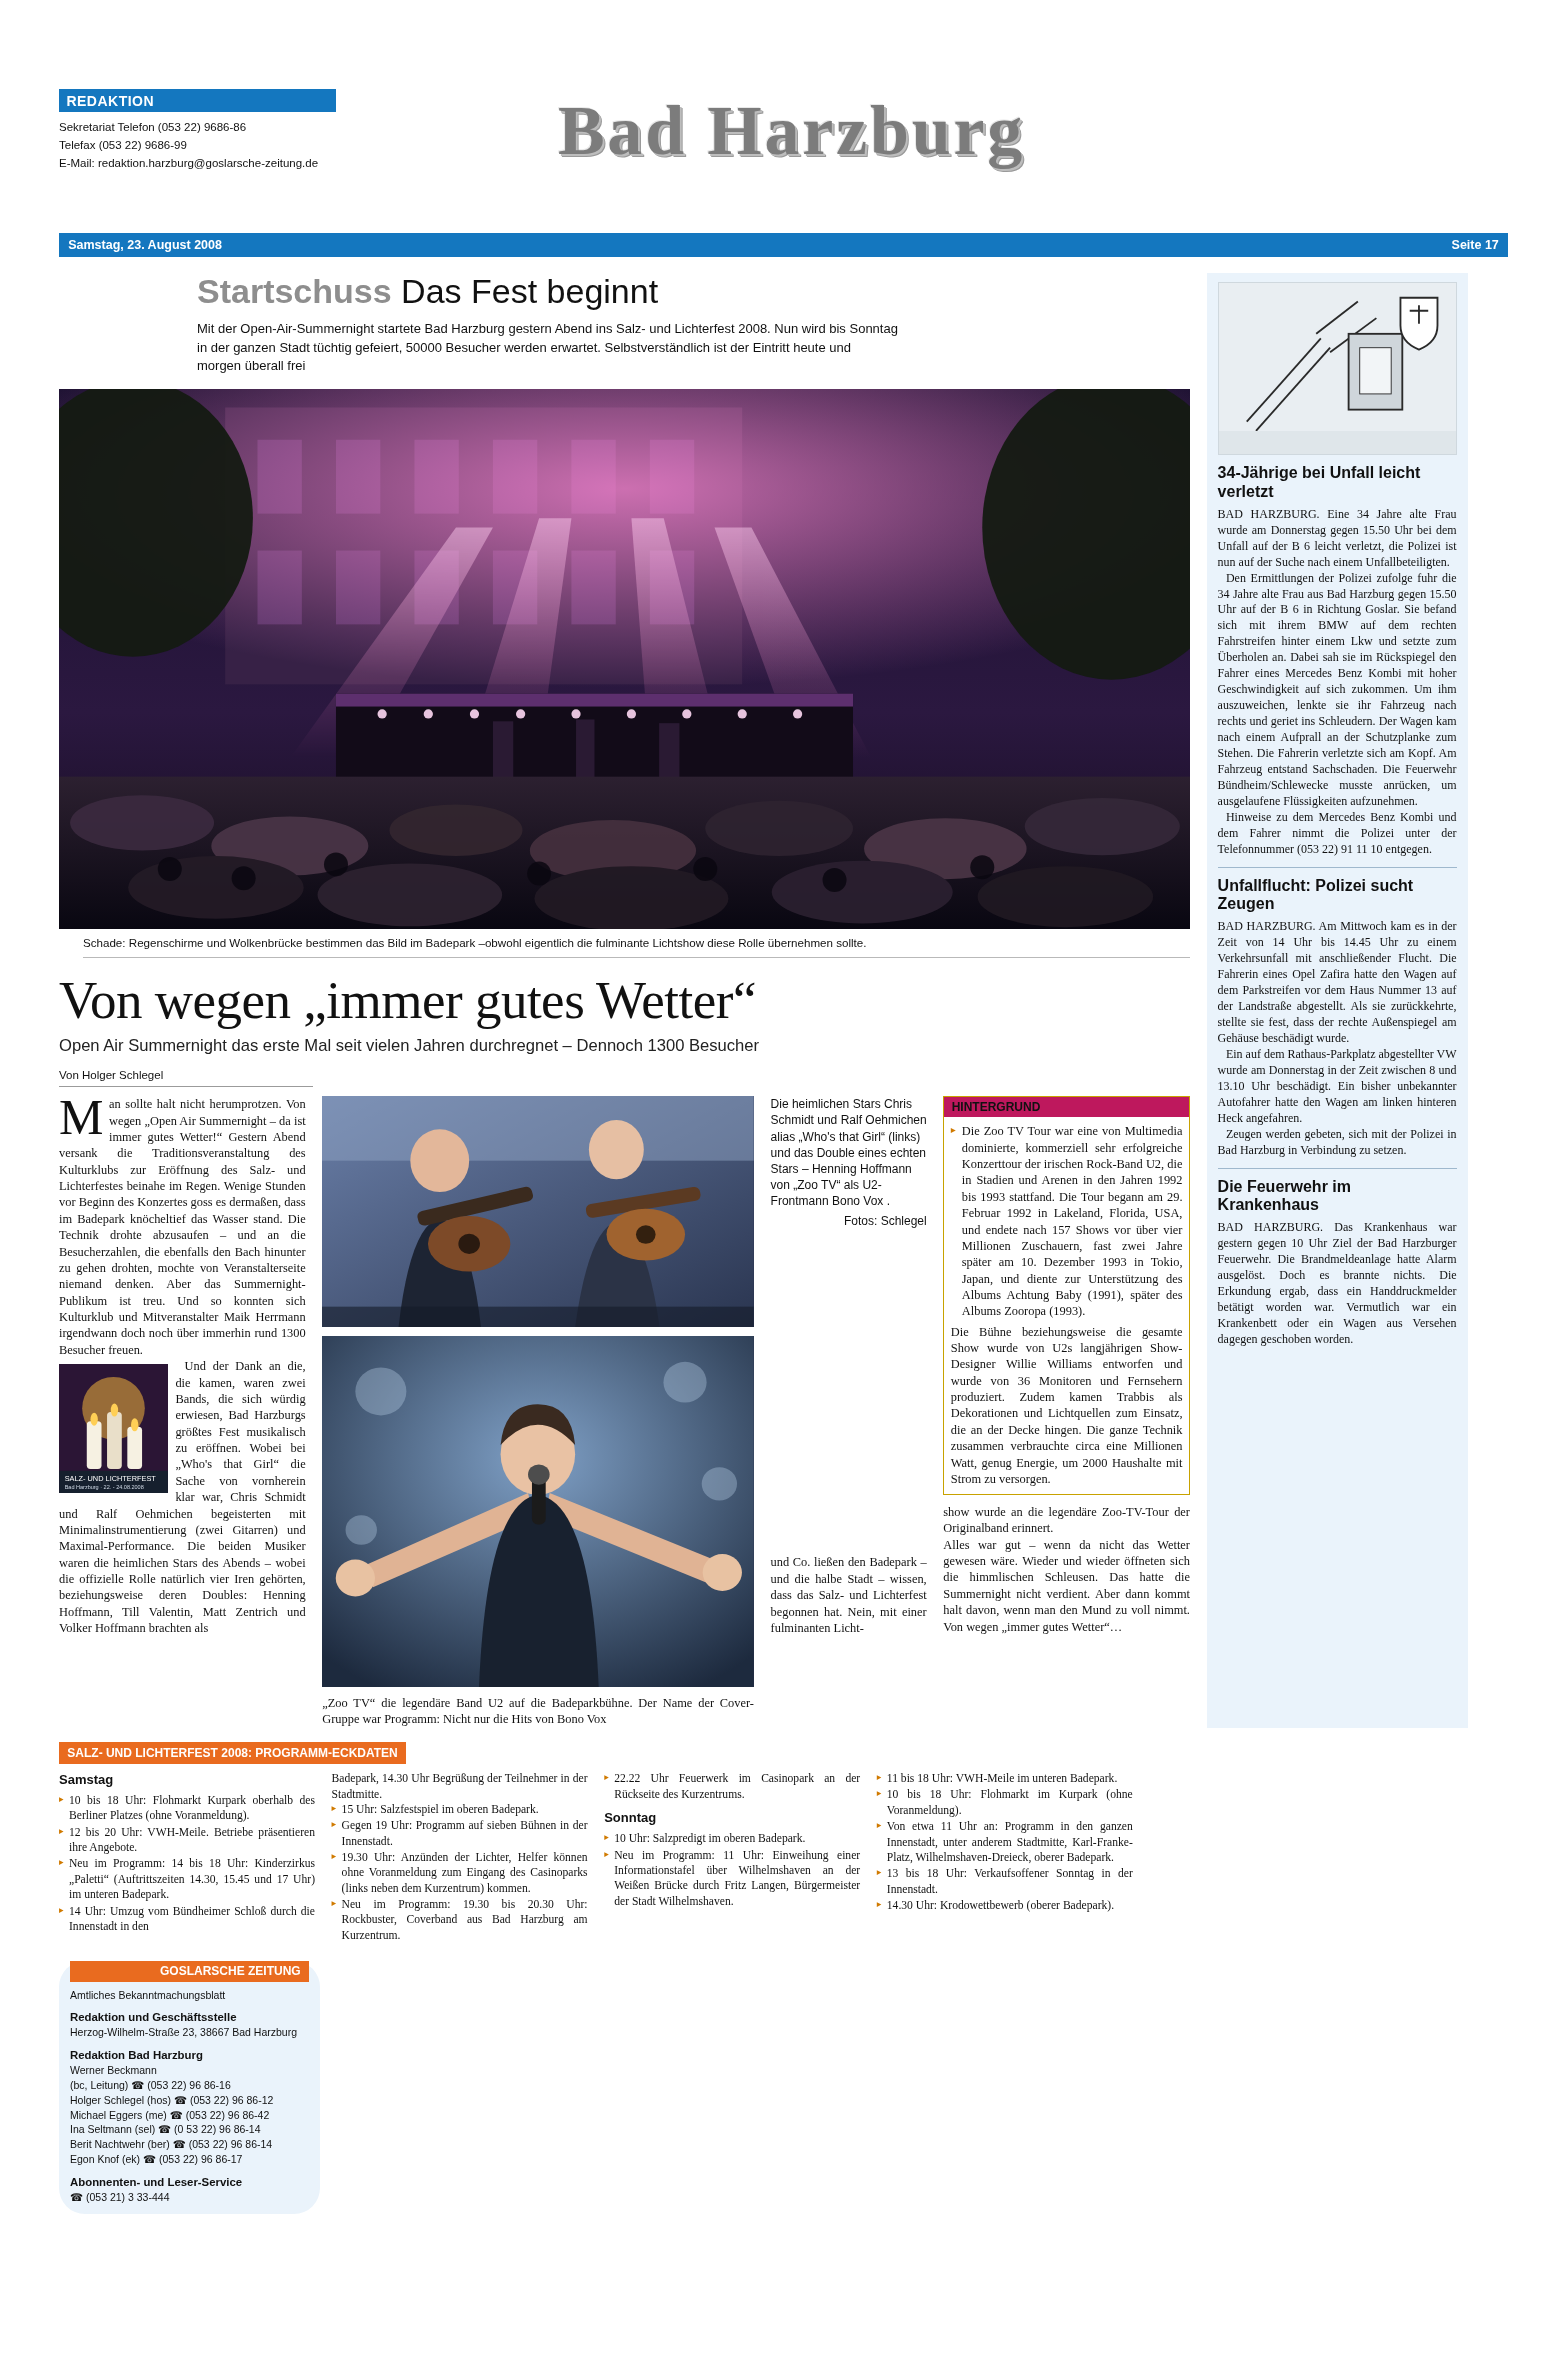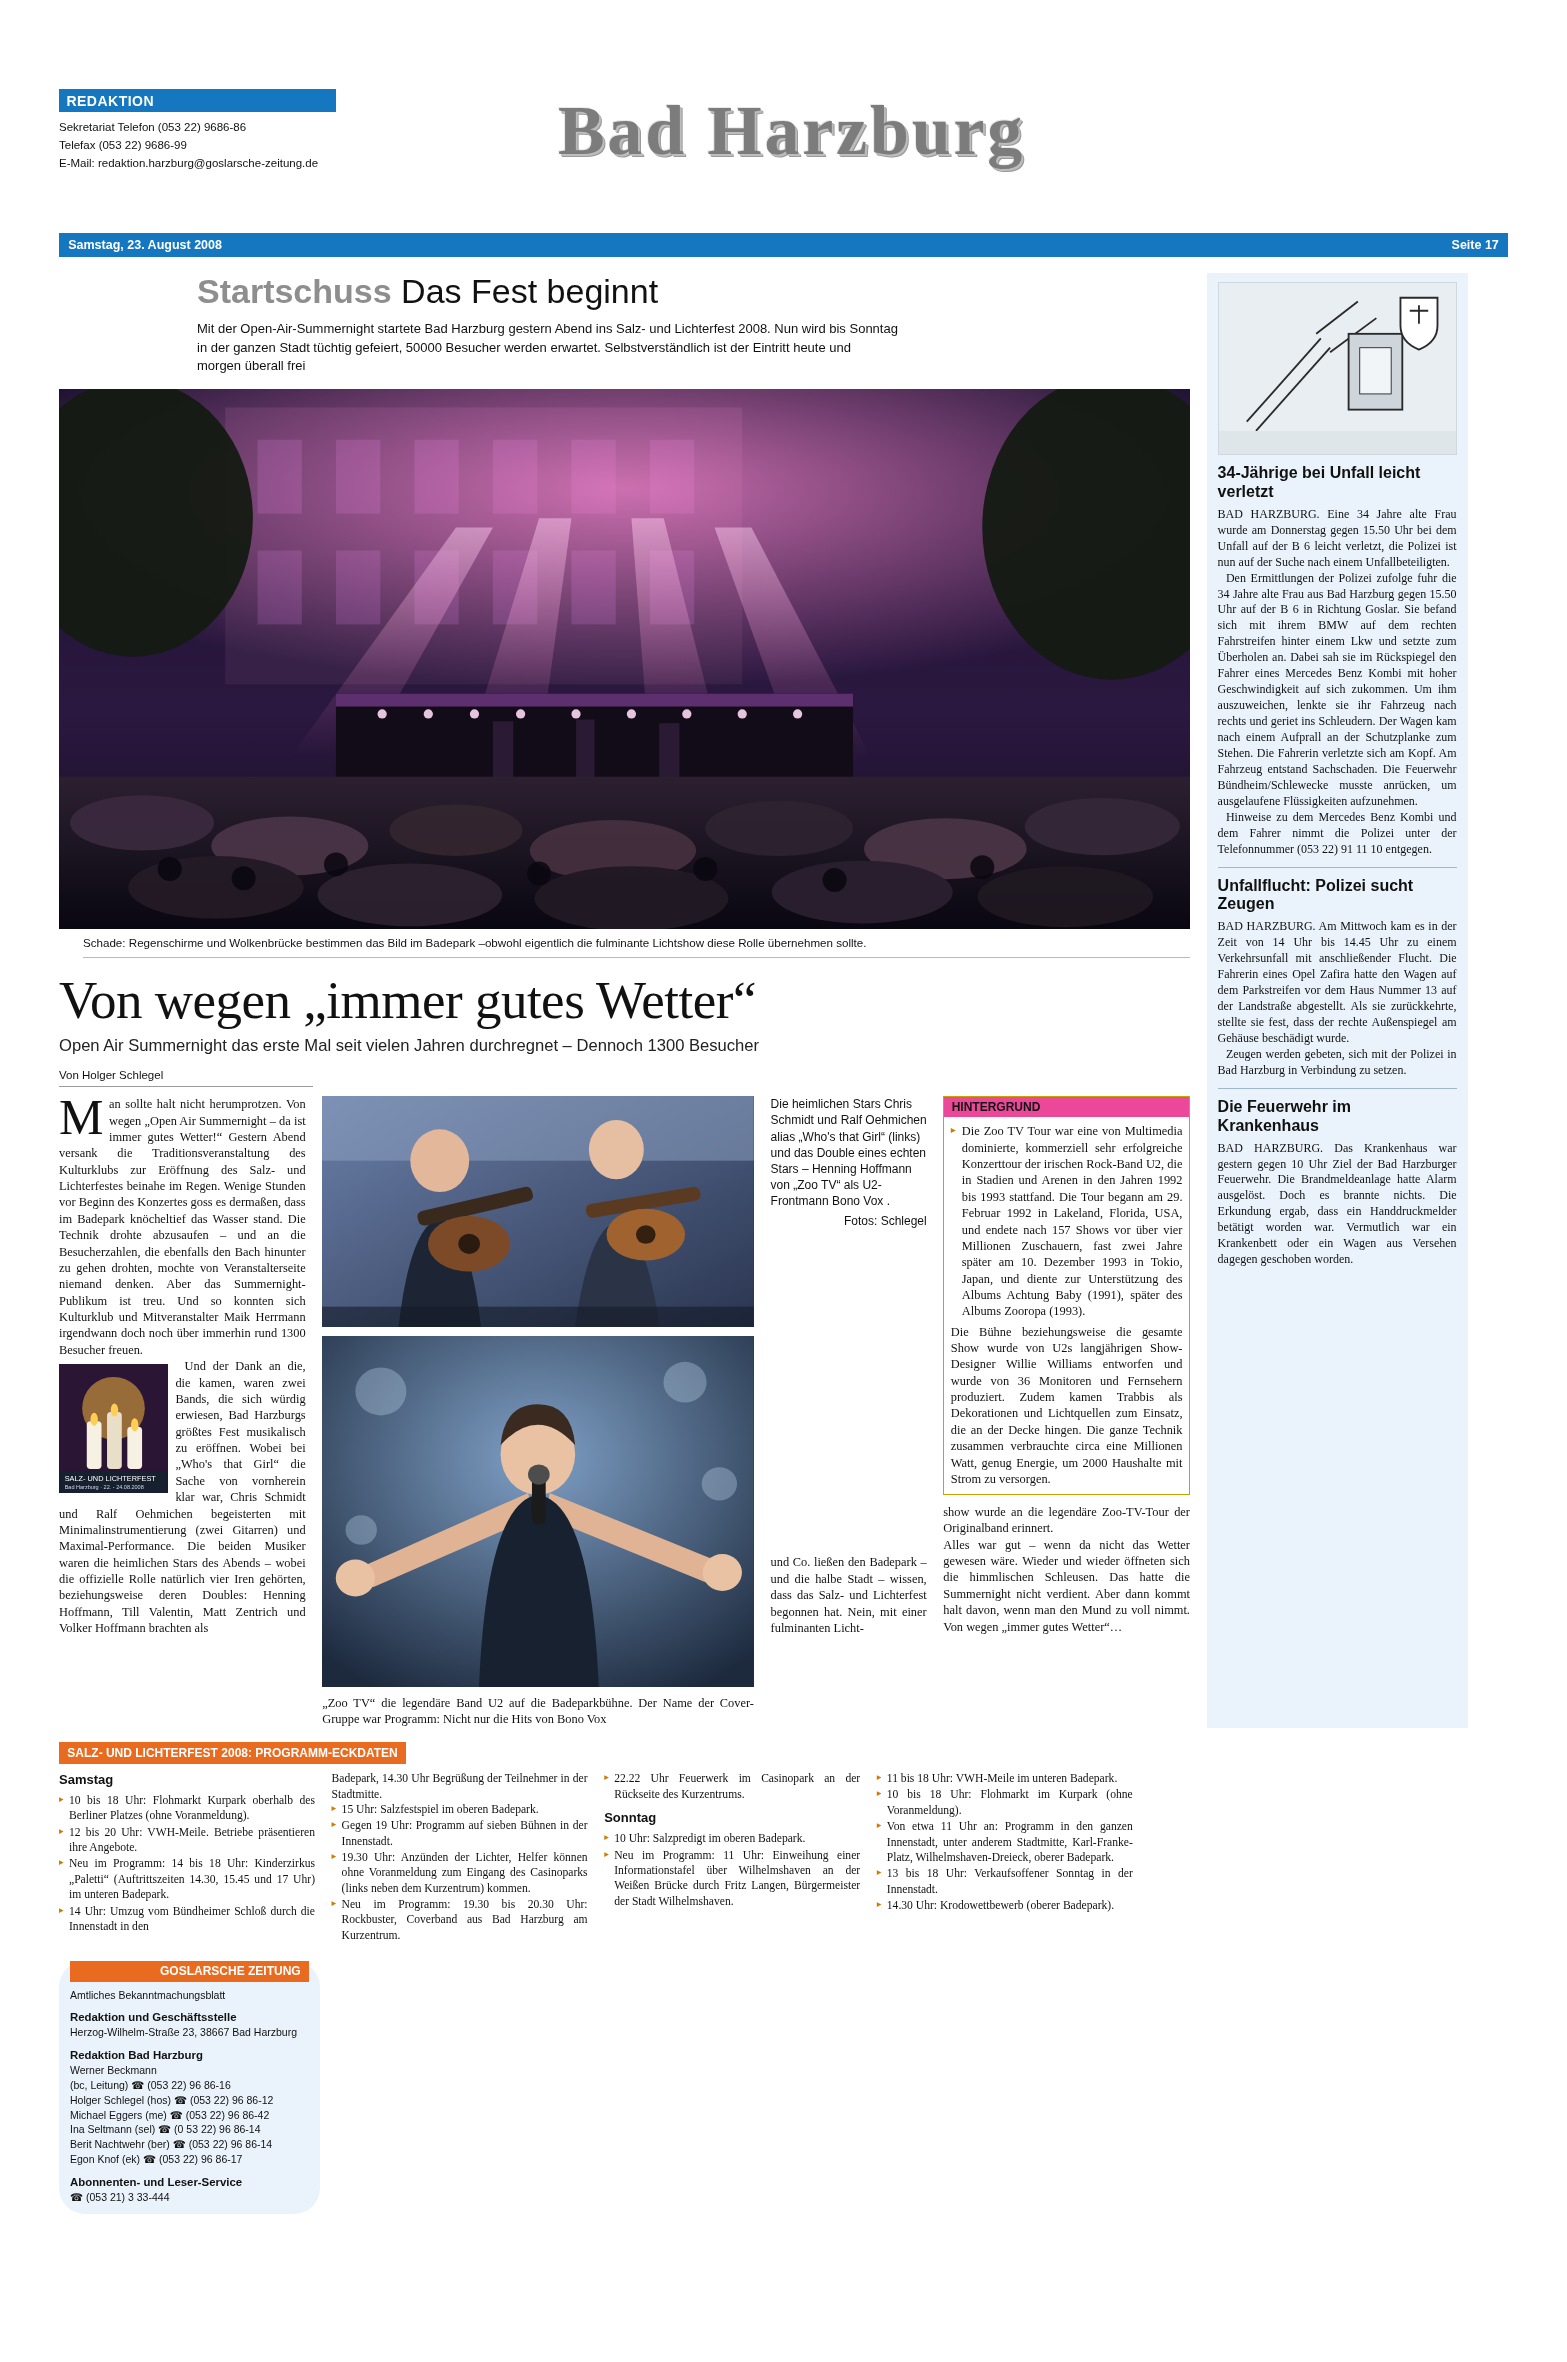--- a/index.html
+++ b/index.html
@@ -350,6 +350,7 @@
       <h3>Unfallflucht: Polizei sucht Zeugen</h3>
       <div class="rtxt">
         <p class="first">BAD HARZBURG. Am Mittwoch kam es in der Zeit von 14 Uhr bis 14.45 Uhr zu einem Verkehrsunfall mit anschließender Flucht. Die Fahrerin eines Opel Zafira hatte den Wagen auf dem Parkstreifen vor dem Haus Nummer 13 auf der Landstraße abgestellt. Als sie zurückkehrte, stellte sie fest, dass der rechte Außenspiegel am Gehäuse beschädigt wurde.</p>
+        <p>Ein auf dem Rathaus-Parkplatz abgestellter VW wurde am Donnerstag in der Zeit zwischen 8 und 13.10 Uhr beschädigt. Ein bisher unbekannter Autofahrer hatte den Wagen am linken hinteren Heck angefahren.</p>
         <p>Zeugen werden gebeten, sich mit der Polizei in Bad Harzburg in Verbindung zu setzen.</p>
       </div>
 

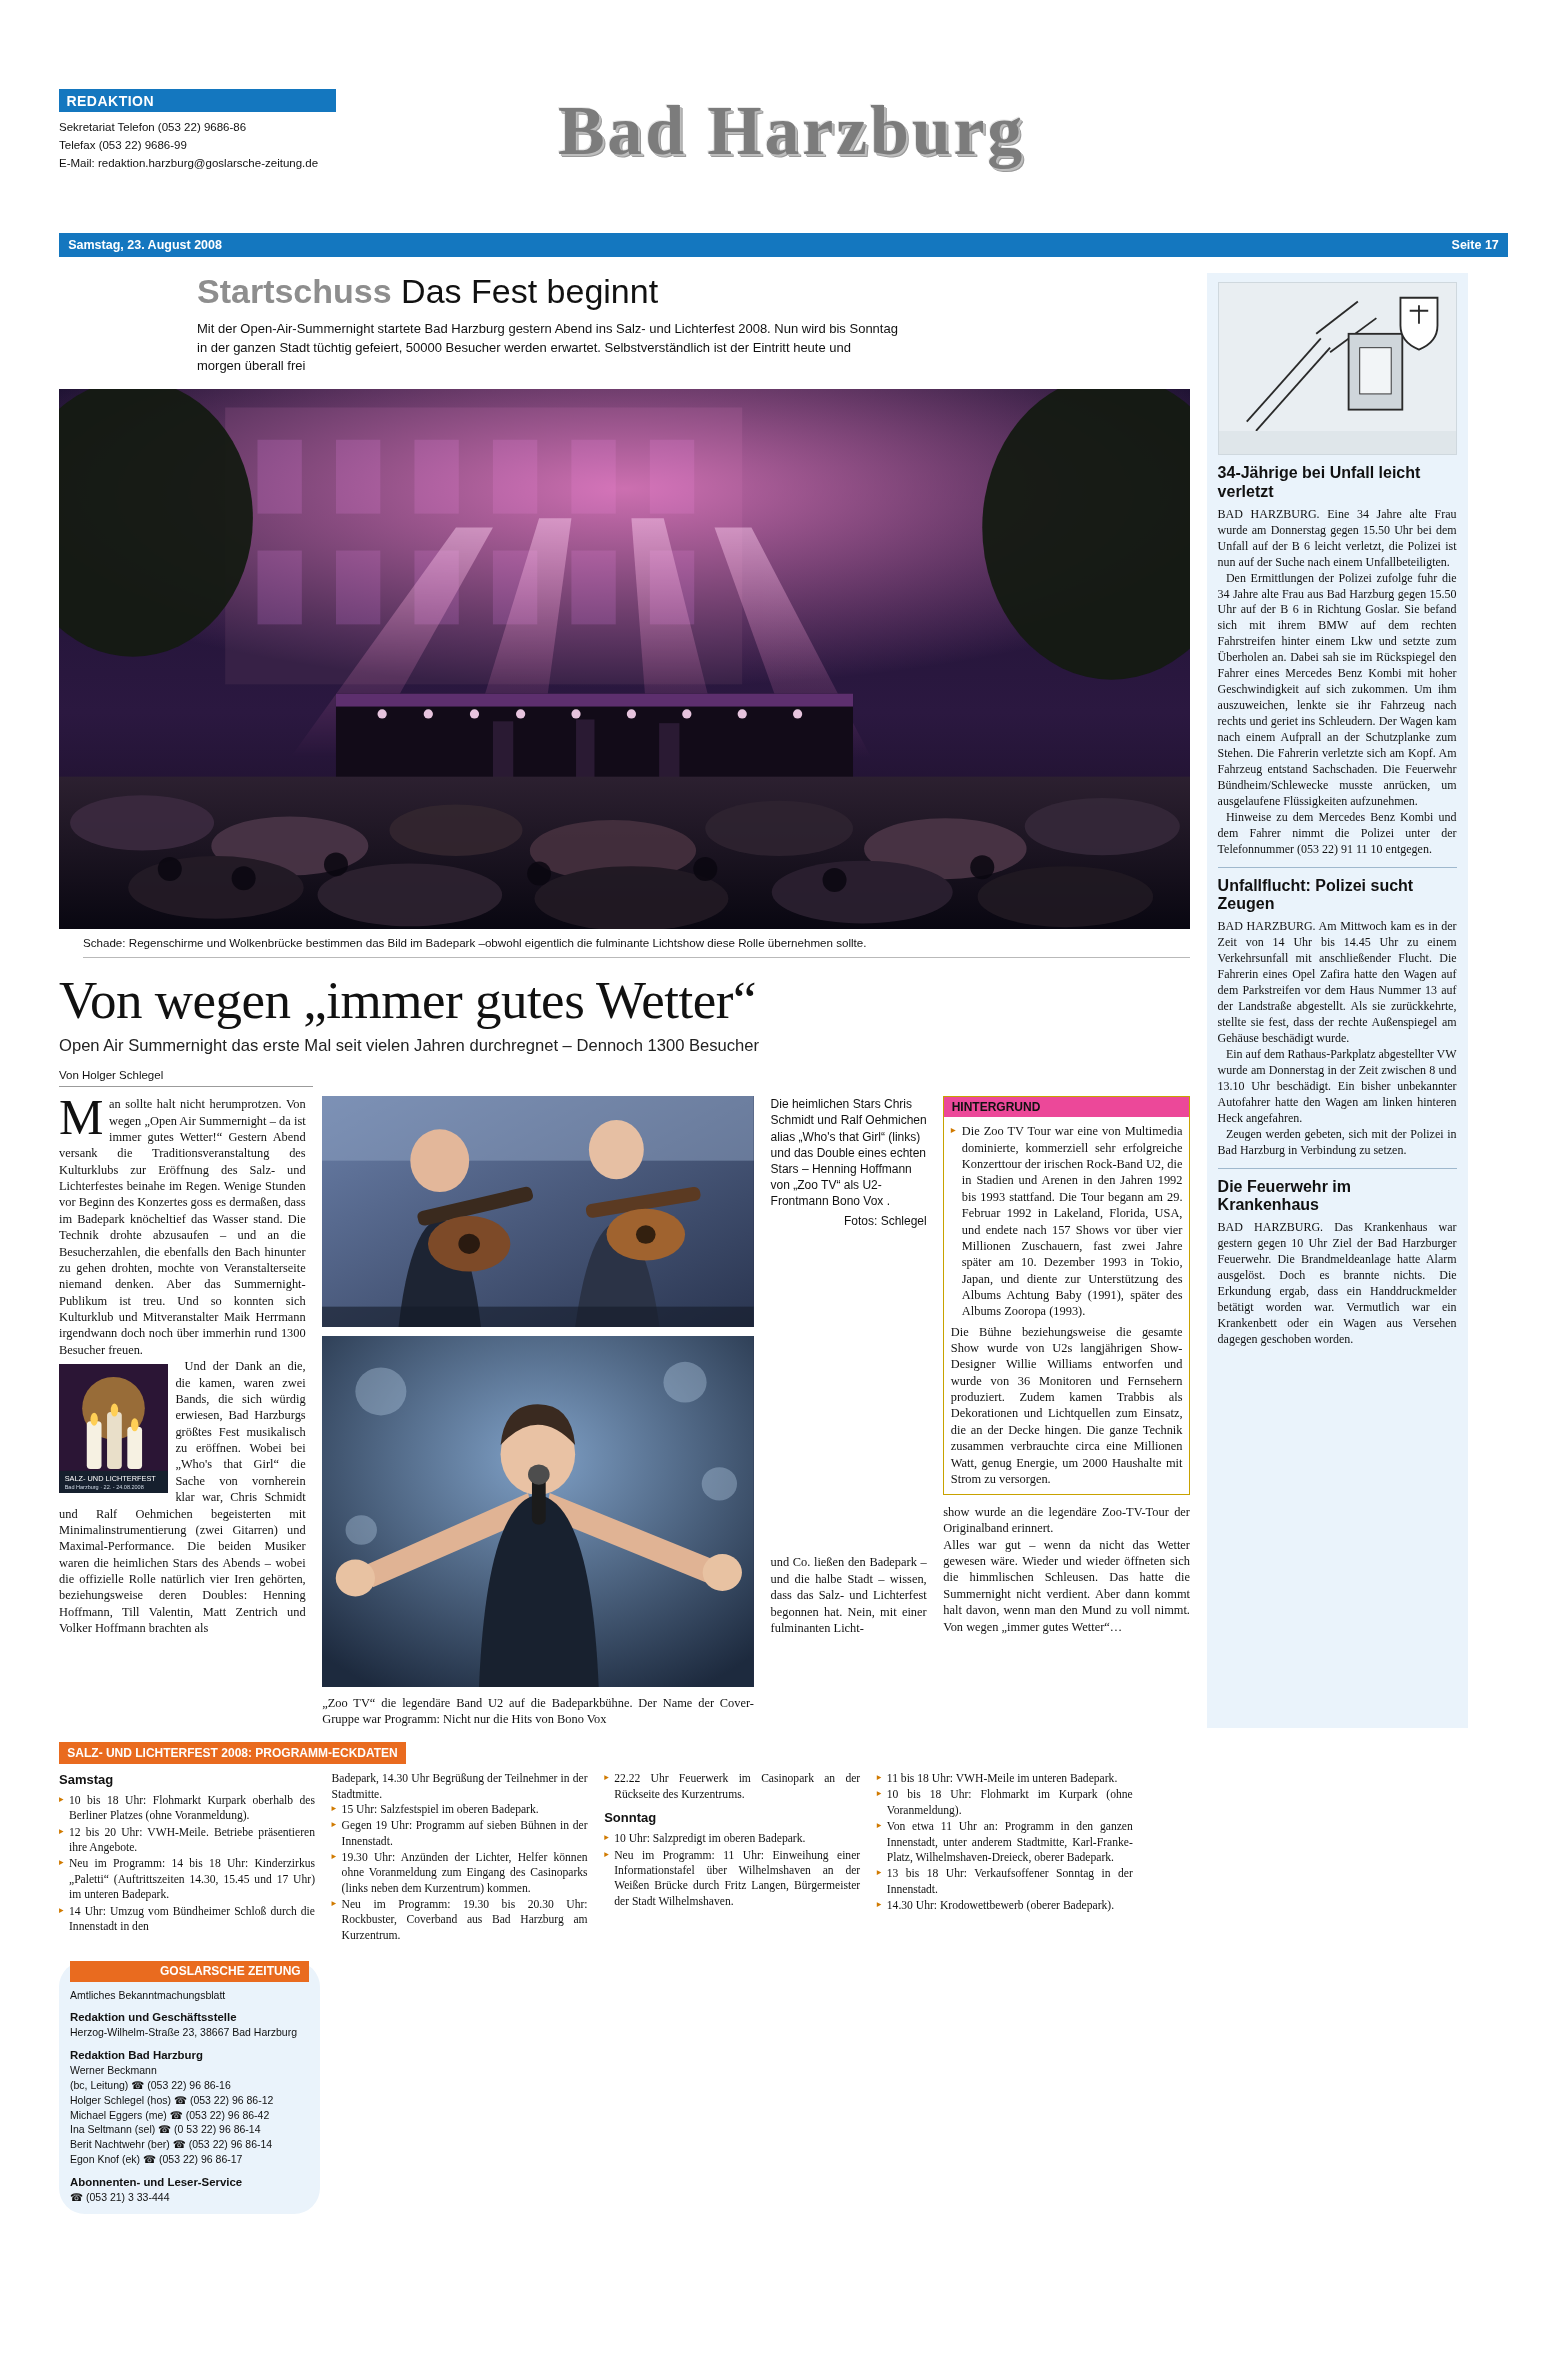--- a/index.html
+++ b/index.html
@@ -54,7 +54,7 @@
   .capsmall{font-size:12px;line-height:1.35;font-family:Liberation Sans, sans-serif;}
 
   .hintbox{border:0.9px solid #c8a200;}
-  .hintbox .hb-h{background:#ec4899;color:#111;font-weight:bold;font-size:12px;padding:2.8px 7.4px;}
+  .hintbox .hb-h{background:#be185d;color:#111;font-weight:bold;font-size:12px;padding:2.8px 7.4px;}
   .hintbox .hb-b{padding:6.5px;}
   .bullet{position:relative;padding-left:11px;}
   .bullet:before{content:"▸";position:absolute;left:0;top:0;color:#d07a00;font-size:10px;}

